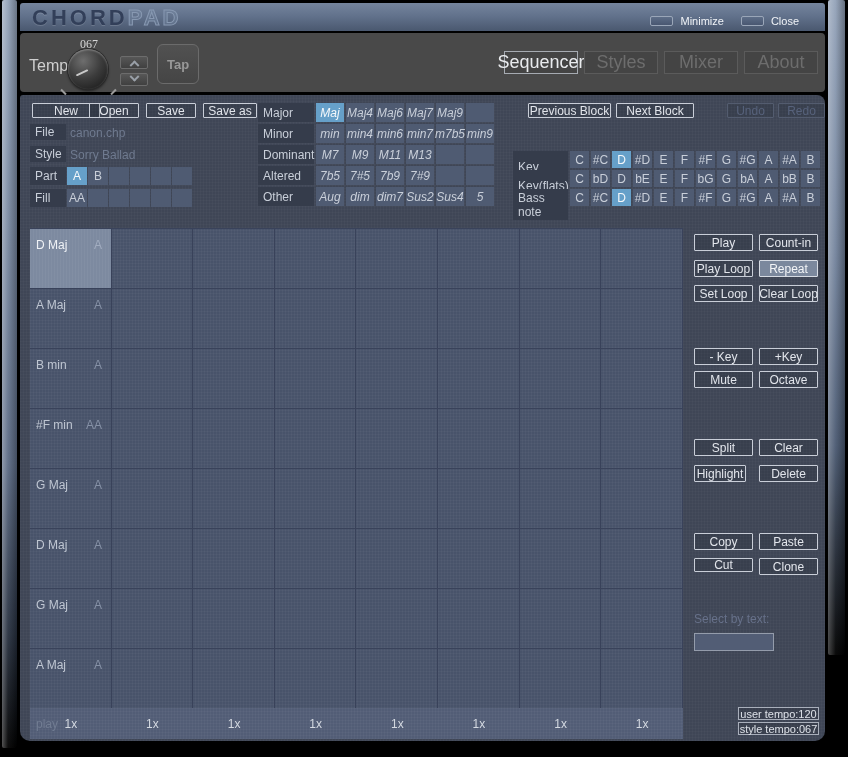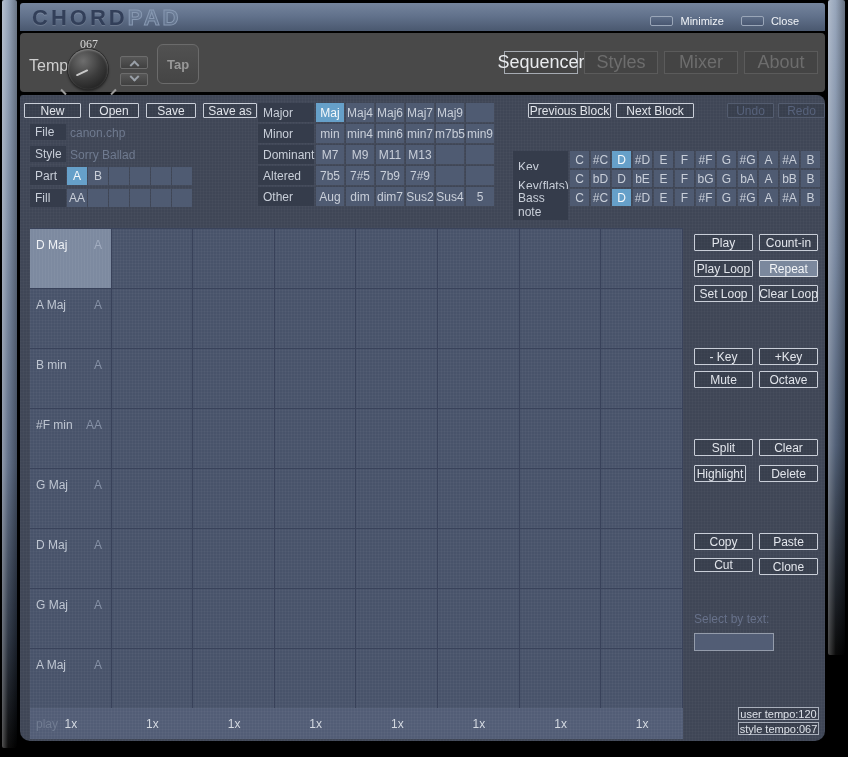--- a/index.html
+++ b/index.html
@@ -168,7 +168,7 @@
 
 <div class="main-panel">
 
-  <div class="btn" style="left:4px;top:8px;width:57px;height:15px">New</div>
+  <div class="btn" style="left:12px;top:8px;width:68px;height:15px">New</div>
   <div class="btn" style="left:69px;top:8px;width:50px;height:15px">Open</div>
   <div class="btn" style="left:126px;top:8px;width:50px;height:15px">Save</div>
   <div class="btn" style="left:183px;top:8px;width:54px;height:15px">Save as</div>

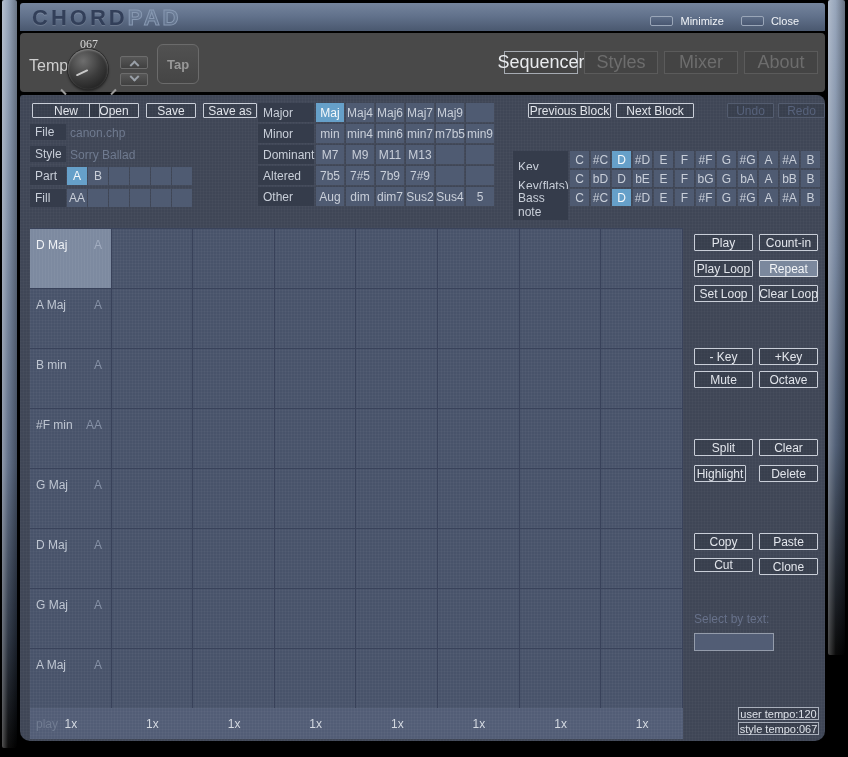--- a/index.html
+++ b/index.html
@@ -87,7 +87,7 @@
 
   .cm-row { position:absolute; left:238px; display:flex; gap:2px; height:19px; }
   .cm-label { position:static; width:56px; }
-  .cm-cell { width:28px; height:19px; }
+  .cm-cell { width:28px; height:19px;font-style:italic; }
   .km-row { position:absolute; display:flex; gap:2px; height:31px; }
   .km-label { position:static; width:55px; font-size:12px; }
   .km-cell { width:19px; height:17px; font-size:12px; }

